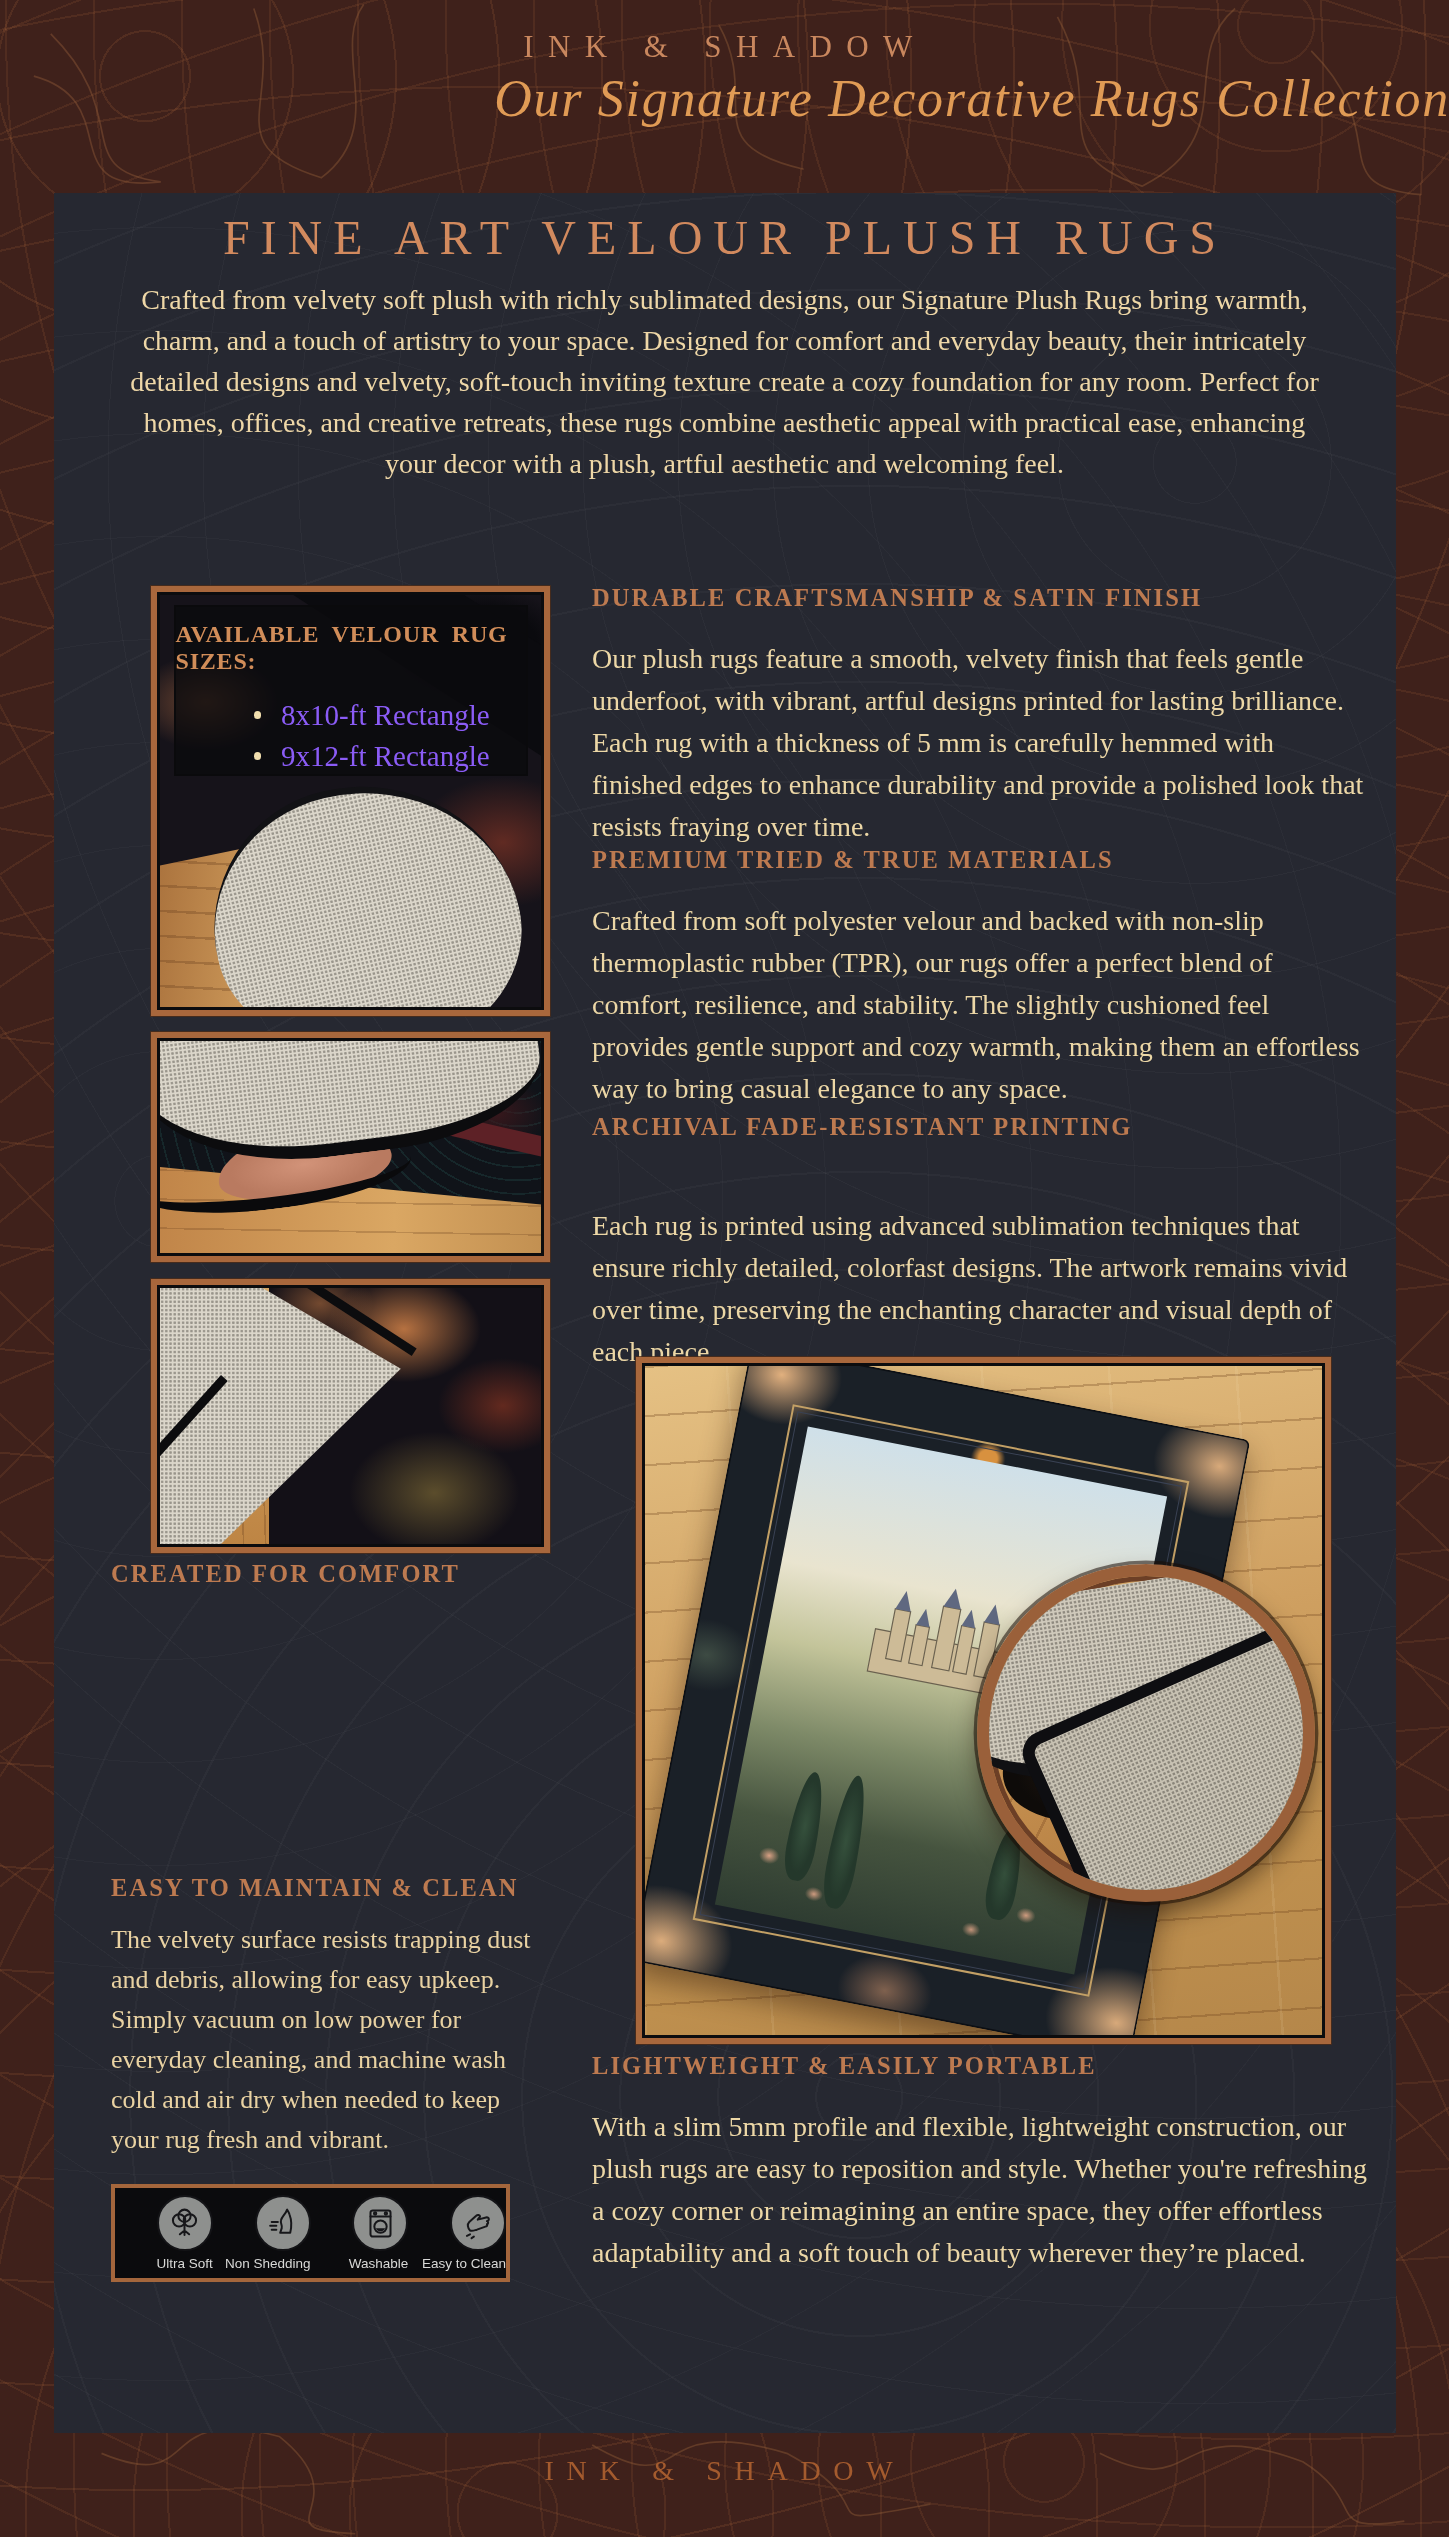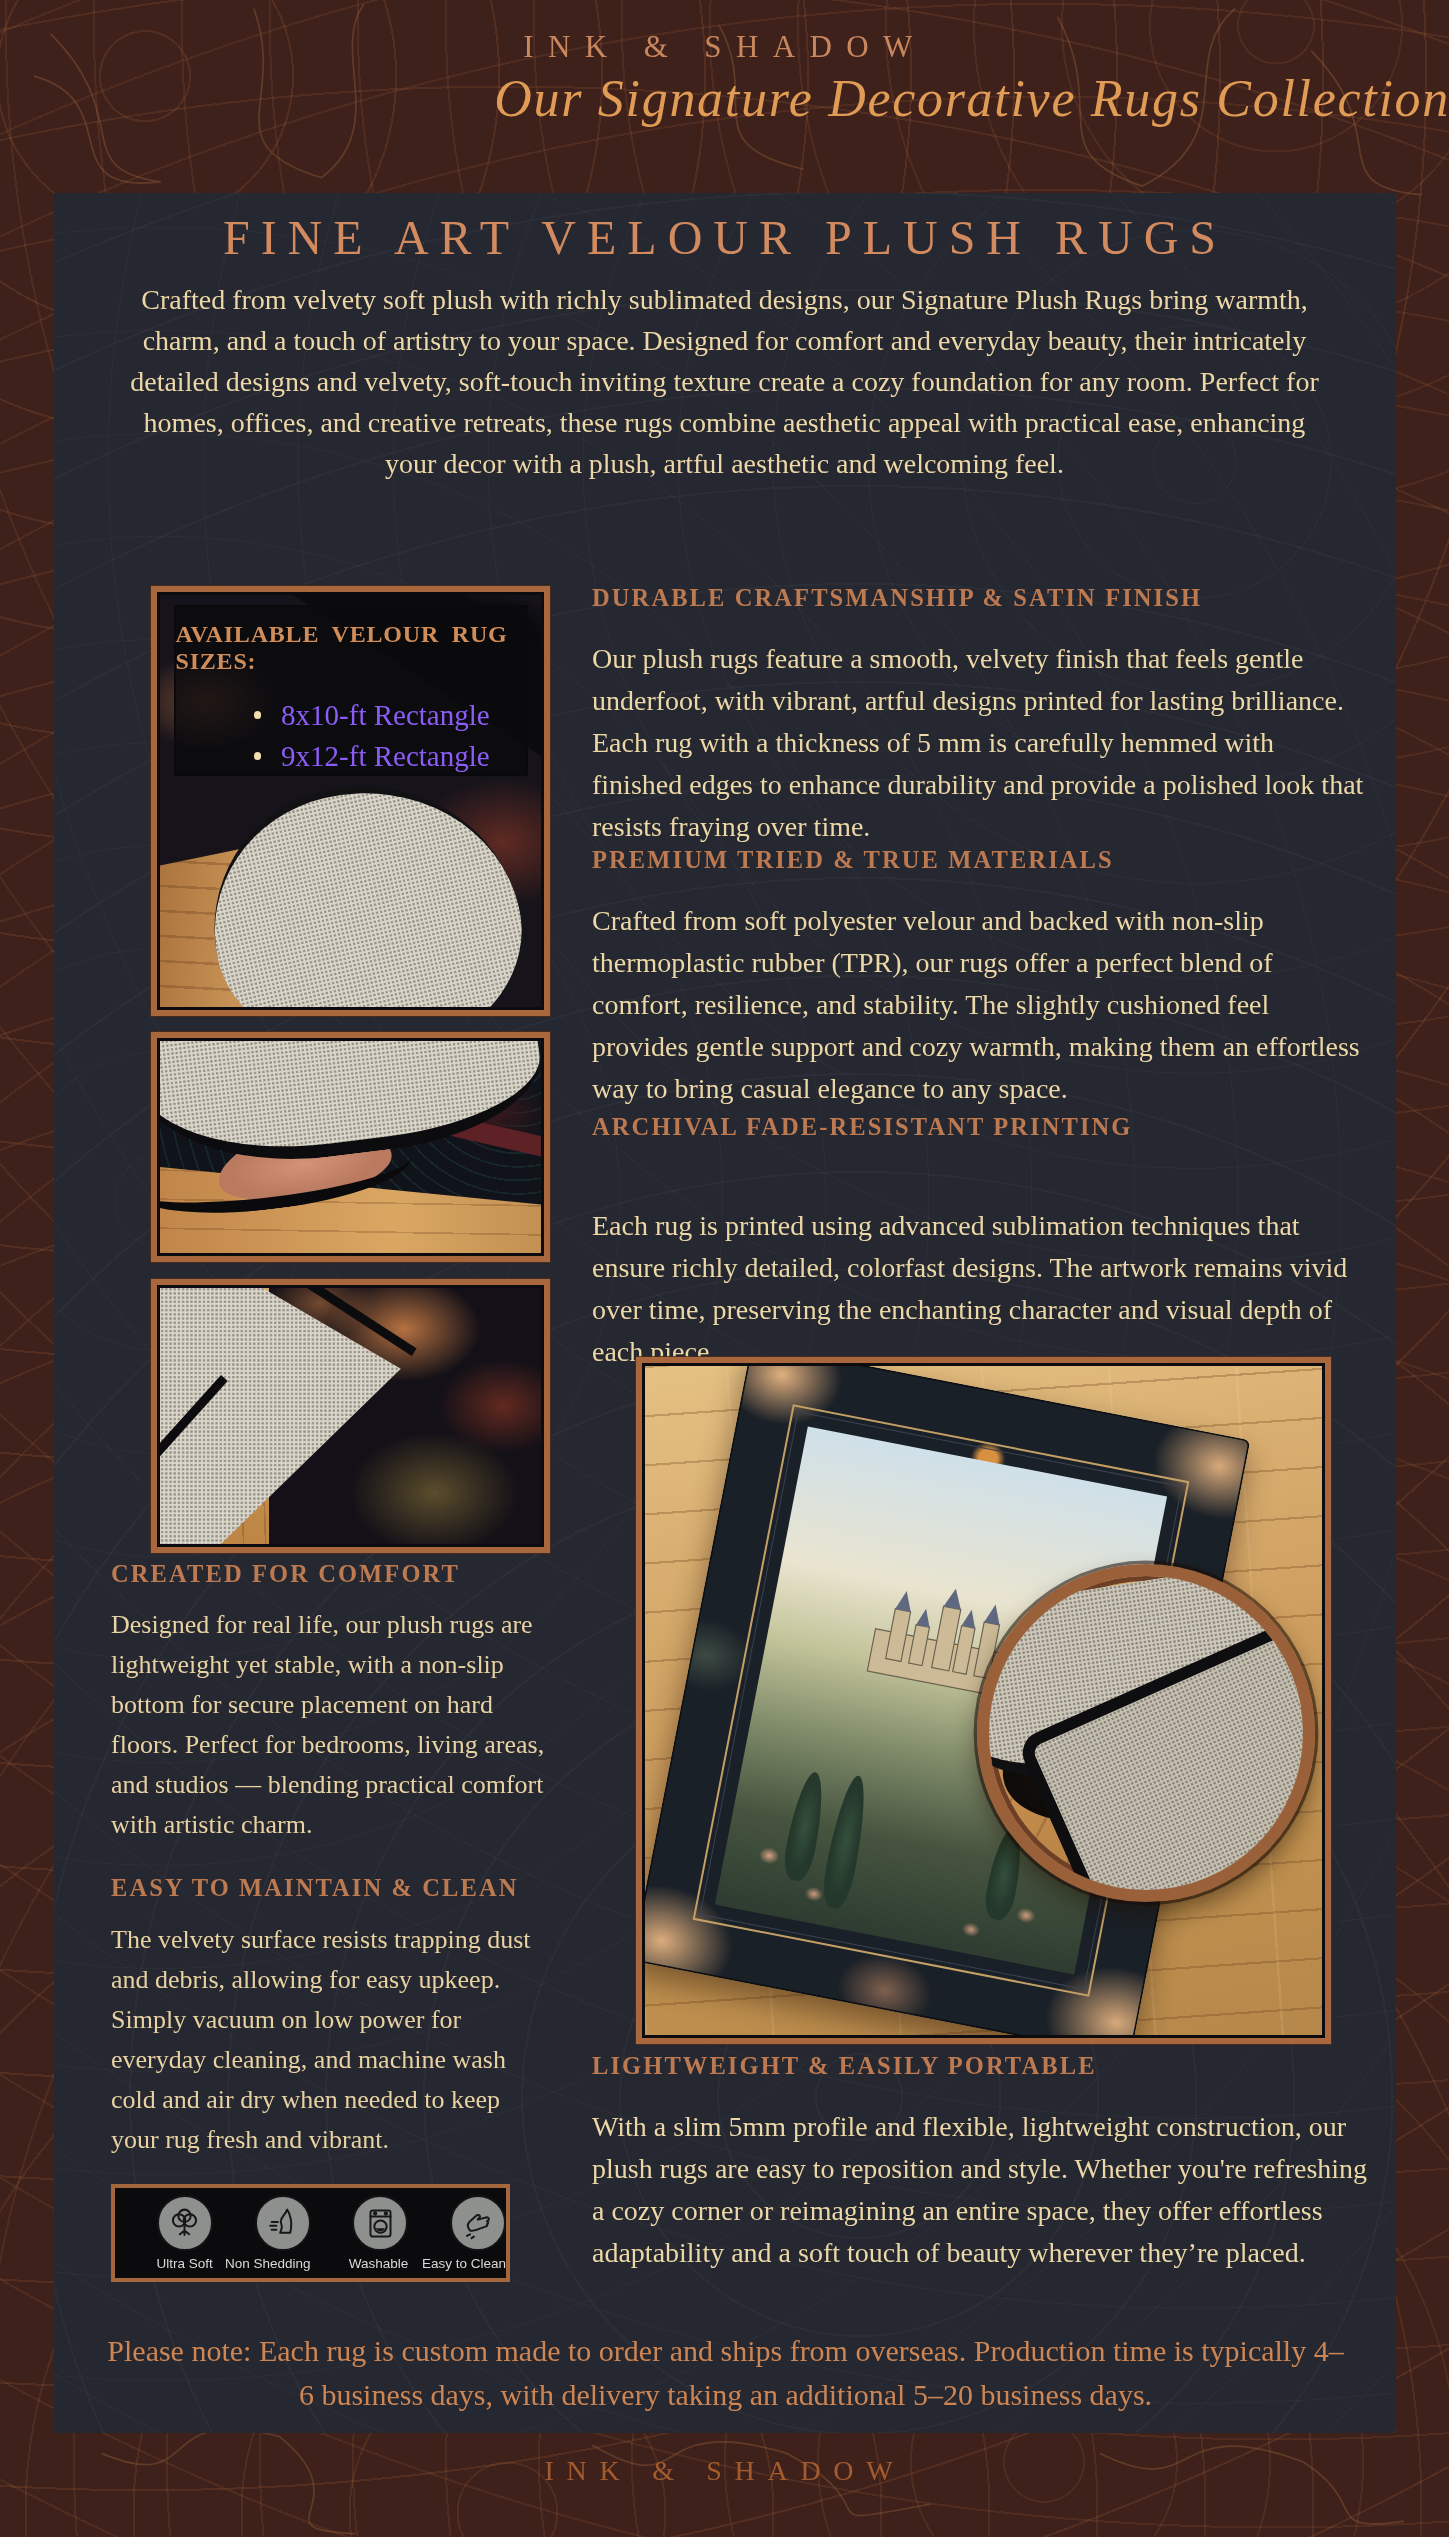--- a/index.html
+++ b/index.html
@@ -251,7 +251,6 @@
   </figure>
 
   <h2 class="sec h-l1">CREATED FOR COMFORT</h2>
-  <p class="body-l p-l1">Designed for real life, our plush rugs are lightweight yet stable, with a non-slip bottom for secure placement on hard floors. Perfect for bedrooms, living areas, and studios — blending practical comfort with artistic charm.</p>
   <h2 class="sec h-l2">EASY TO MAINTAIN &amp; CLEAN</h2>
   <p class="body-l p-l2">The velvety surface resists trapping dust and debris, allowing for easy upkeep. Simply vacuum on low power for everyday cleaning, and machine wash cold and air dry when needed to keep your rug fresh and vibrant.</p>
 

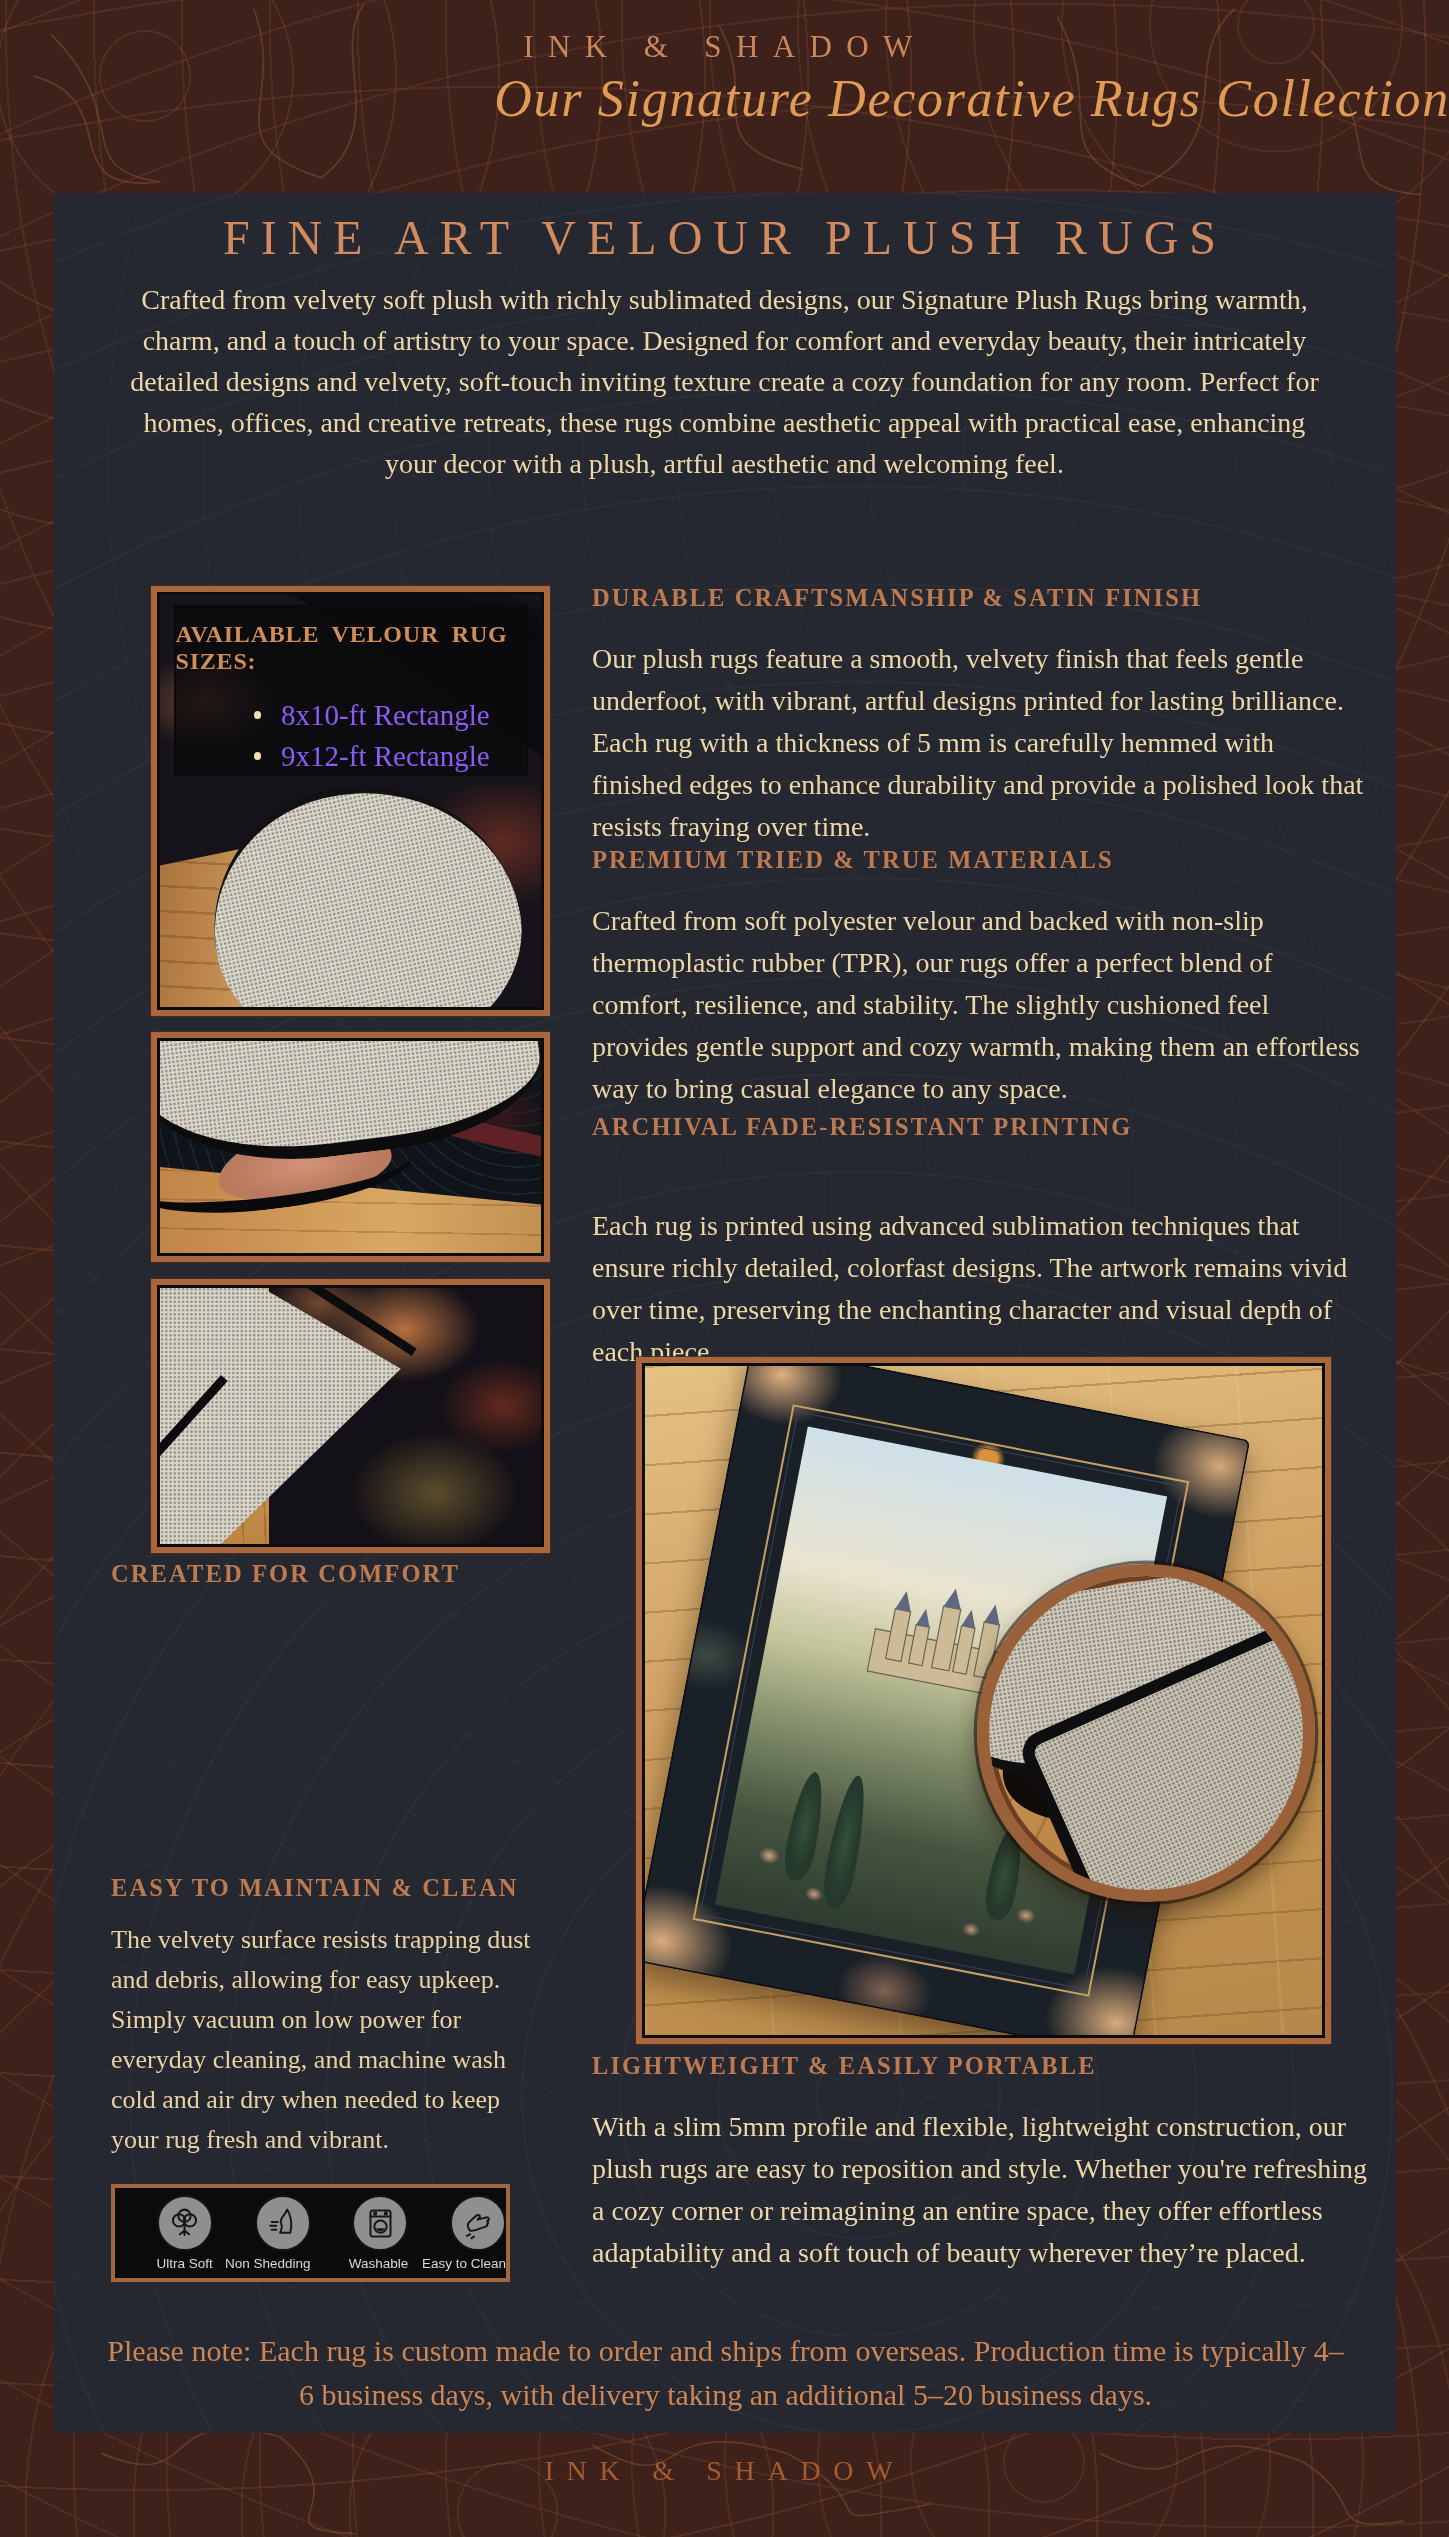--- a/index.html
+++ b/index.html
@@ -348,7 +348,6 @@
   <h2 class="sec h-r4">LIGHTWEIGHT &amp; EASILY PORTABLE</h2>
   <p class="body-r p-r4">With a slim 5mm profile and flexible, lightweight construction, our plush rugs are easy to reposition and style. Whether you're refreshing a cozy corner or reimagining an entire space, they offer effortless adaptability and a soft touch of beauty wherever they’re placed.</p>
 
-  <p class="note">Please note: Each rug is custom made to order and ships from overseas. Production time is typically 4–6 business days, with delivery taking an additional 5–20 business days.</p>
 
   <div class="brand-footer">INK &amp; SHADOW</div>
 

